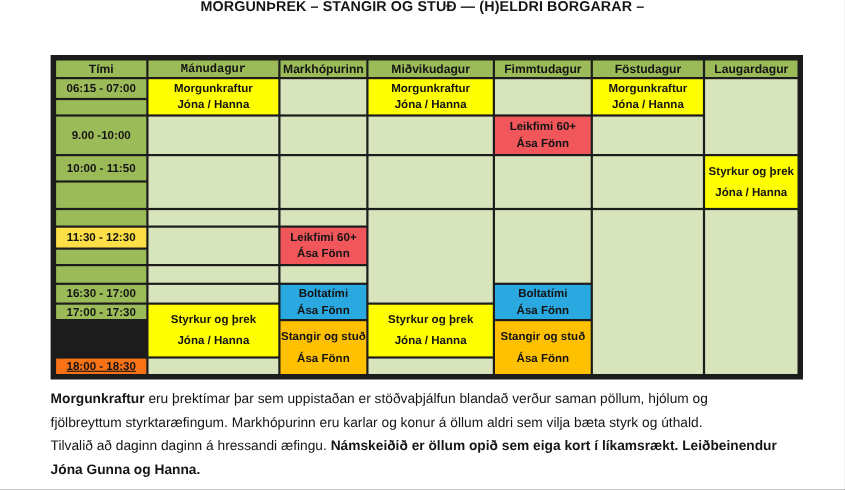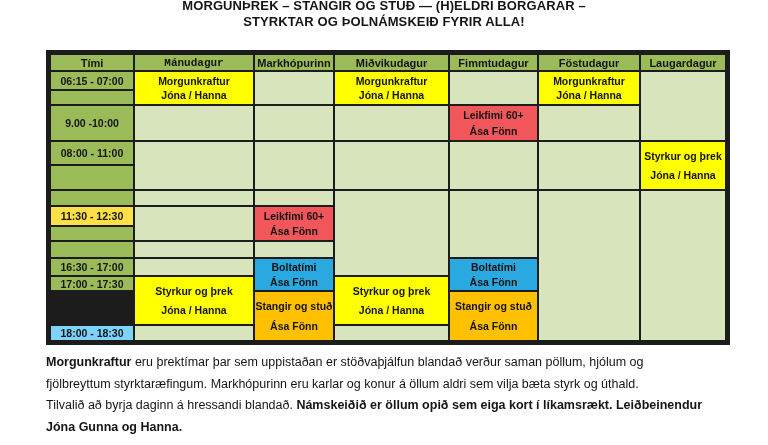--- a/index.html
+++ b/index.html
@@ -60,7 +60,6 @@
 
 <div class="title-block">
   <div class="tline">MORGUNÞREK – STANGIR OG STUÐ — (H)ELDRI BORGARAR –</div>
-  <div class="tline">STYRKTAR OG ÞOLNÁMSKEIÐ FYRIR ALLA!</div>
 </div>
 
 <div class="grid">

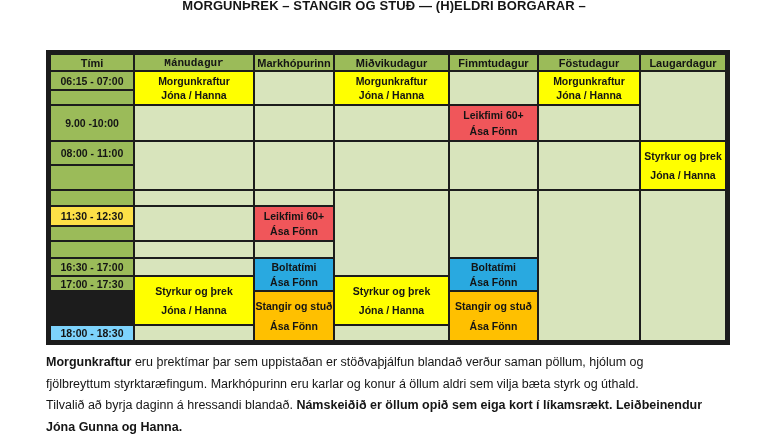--- a/index.html
+++ b/index.html
@@ -92,7 +92,7 @@
       <div class="line">9.00 -10:00</div>
     </div>
     <div class="cell" style="background: rgb(155, 187, 89); grid-area: 5 / 1 / span 1;">
-      <div class="line">08:00 - 11:00</div>
+      <div class="line">10:00 - 11:50</div>
     </div>
     <div class="cell" style="background: rgb(155, 187, 89); grid-area: 6 / 1 / span 1;"></div>
     <div class="cell" style="background: rgb(155, 187, 89); grid-area: 7 / 1 / span 1;"></div>

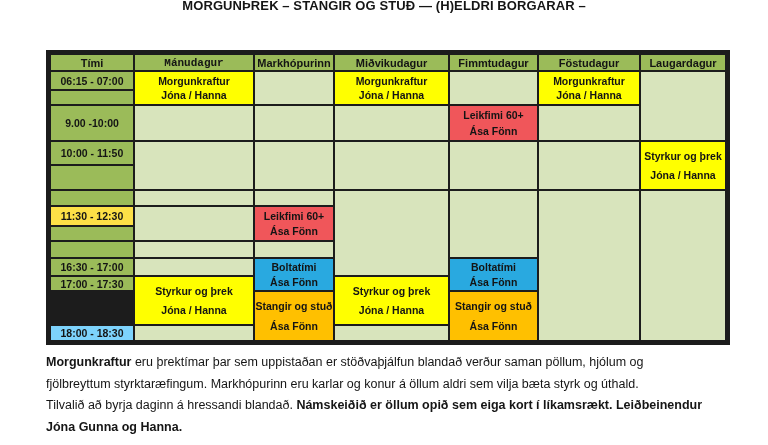--- a/index.html
+++ b/index.html
@@ -107,7 +107,7 @@
     <div class="cell" style="background: rgb(155, 187, 89); grid-area: 12 / 1 / span 1;">
       <div class="line">17:00 - 17:30</div>
     </div>
-    <div class="cell" style="background: #7dd3fc; grid-area: 14 / 1 / span 1;">
+    <div class="cell" style="background: #f97316; grid-area: 14 / 1 / span 1; text-decoration: underline;">
       <div class="line">18:00 - 18:30</div>
     </div>
     <div class="cell" style="background: rgb(255, 255, 0); grid-area: 2 / 2 / span 2;">

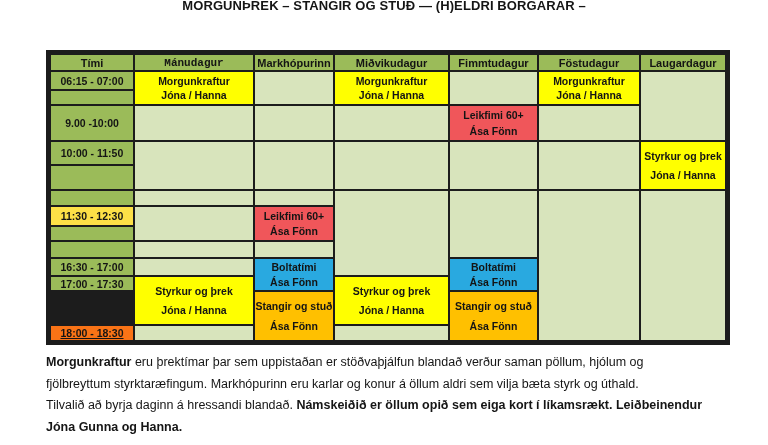--- a/index.html
+++ b/index.html
@@ -187,7 +187,7 @@
 <div class="footer">
     <div class="fline"><span class="b">Morgunkraftur</span><span> eru þrektímar þar sem uppistaðan er stöðvaþjálfun blandað verður saman pöllum, hjólum og</span></div>
     <div class="fline"><span>fjölbreyttum styrktaræfingum. Markhópurinn eru karlar og konur á öllum aldri sem vilja bæta styrk og úthald.</span></div>
-    <div class="fline"><span>Tilvalið að byrja daginn á hressandi blandað. </span><span class="b">Námskeiðið er öllum opið sem eiga kort í líkamsrækt. Leiðbeinendur</span></div>
+    <div class="fline"><span>Tilvalið að daginn daginn á hressandi æfingu. </span><span class="b">Námskeiðið er öllum opið sem eiga kort í líkamsrækt. Leiðbeinendur</span></div>
     <div class="fline"><span class="b">Jóna Gunna og Hanna.</span></div>
   </div>
 

